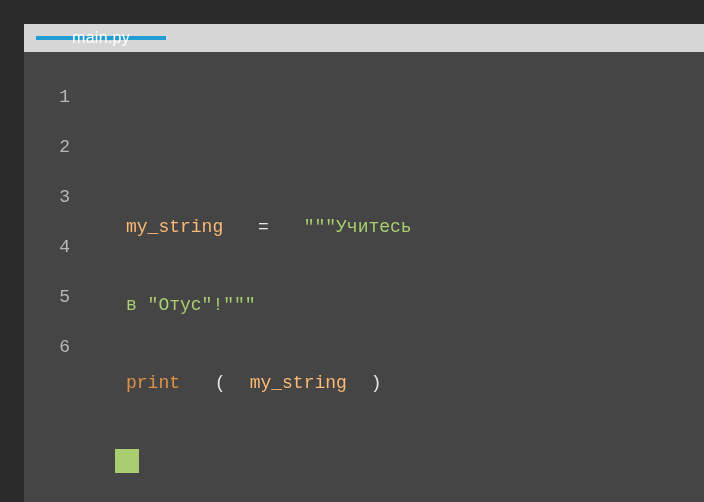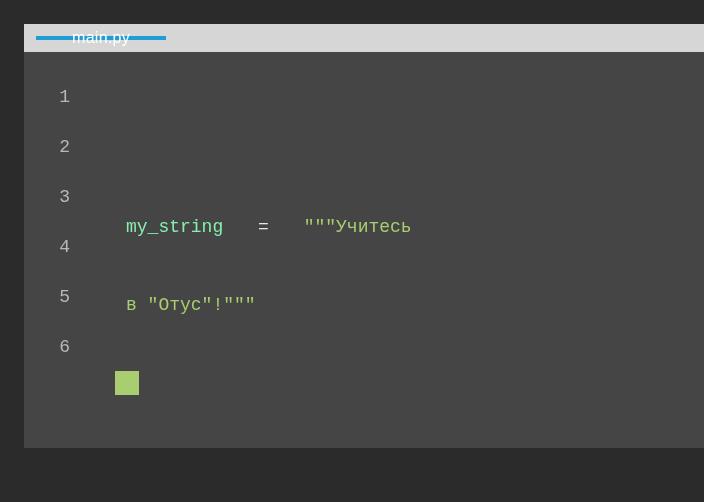--- a/index.html
+++ b/index.html
@@ -13,7 +13,7 @@
   .gutter { width: 60px; background: #454545; color: #b6b9bb; text-align: right; padding: 8px 14px 0 0; font-size: 18px; line-height: 26px; user-select: none; }
   .code { flex: 1; background: #454545; color: #e6e6e6; padding: 8px 0 0 6px; font-size: 18px; line-height: 26px; white-space: pre; position: relative; }
   .code .line { height: 26px; }
-  .tok-id { color: #86efac; }
+  .tok-id { color: #fdba74; }
   .tok-op { color: #e6e6e6; }
   .tok-str { color: #a8ce6f; }
   .tok-builtin { color: #e09247; }

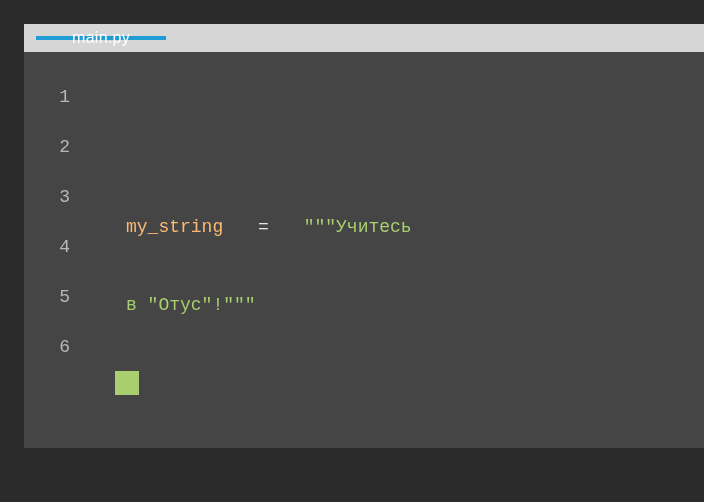--- a/index.html
+++ b/index.html
@@ -42,6 +42,7 @@
     <div class="line"></div>
     <div class="line"><span class="tok-id">my_string</span><span class="tok-op"> = </span><span class="tok-str">"""Учитесь</span></div>
     <div class="line"><span class="tok-str">в "Отус"!"""</span></div>
+    <div class="line"><span class="tok-builtin">print</span><span class="tok-punc"> (</span><span class="tok-id">my_string</span><span class="tok-punc">)</span></div>
     <div class="line"><span class="cursor"></span></div>
   </div>
 </div>

